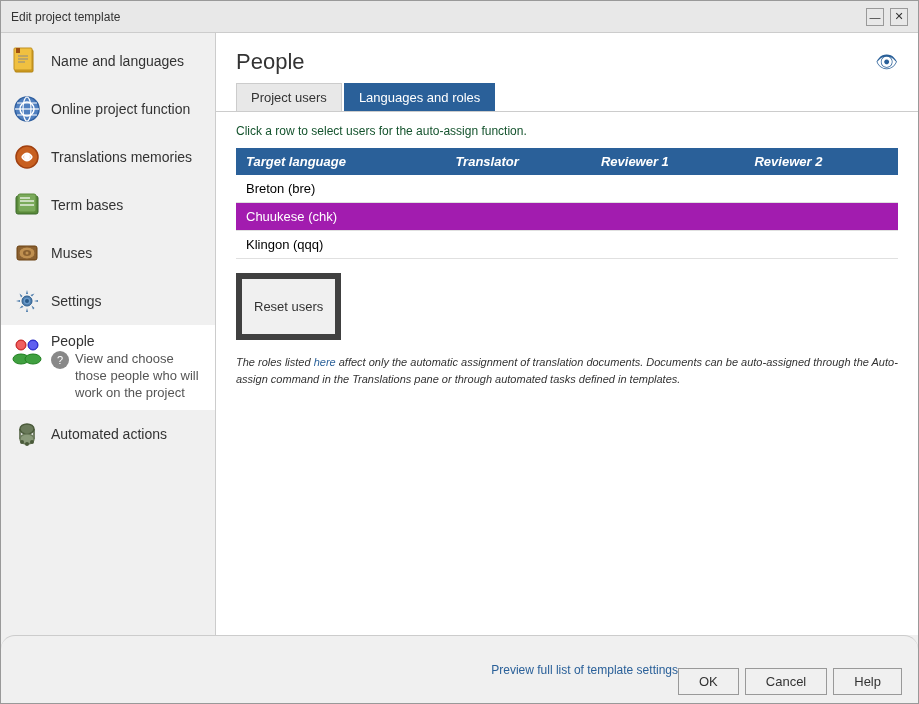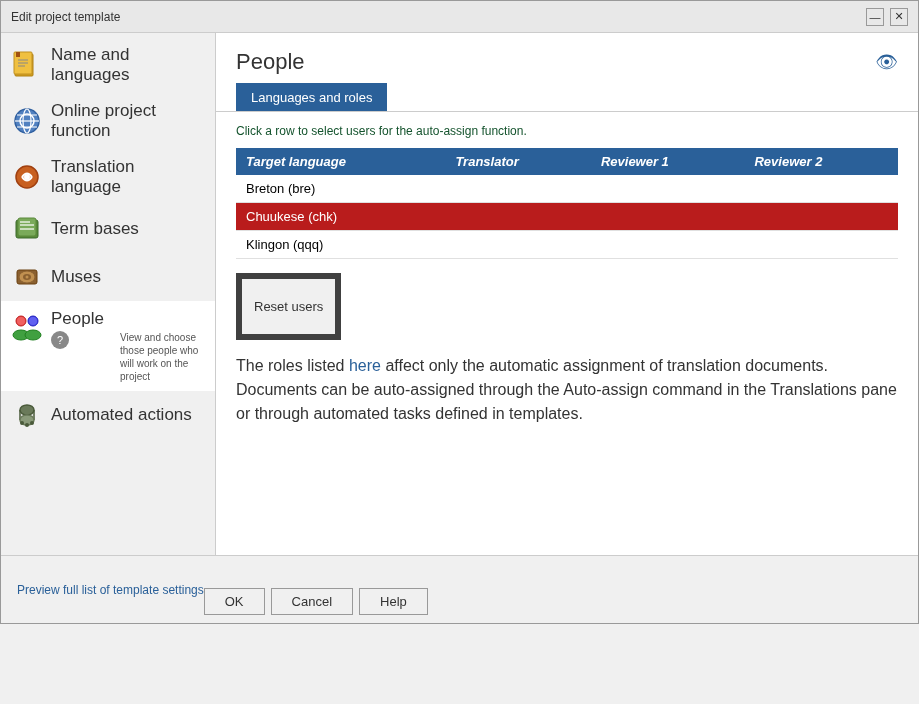--- a/index.html
+++ b/index.html
@@ -13,7 +13,7 @@
     }
     .window {
       width: 919px;
-      height: 624px;
+      height: 704px;
       background: #f0f0f0;
       border: 1px solid #999;
       display: flex;

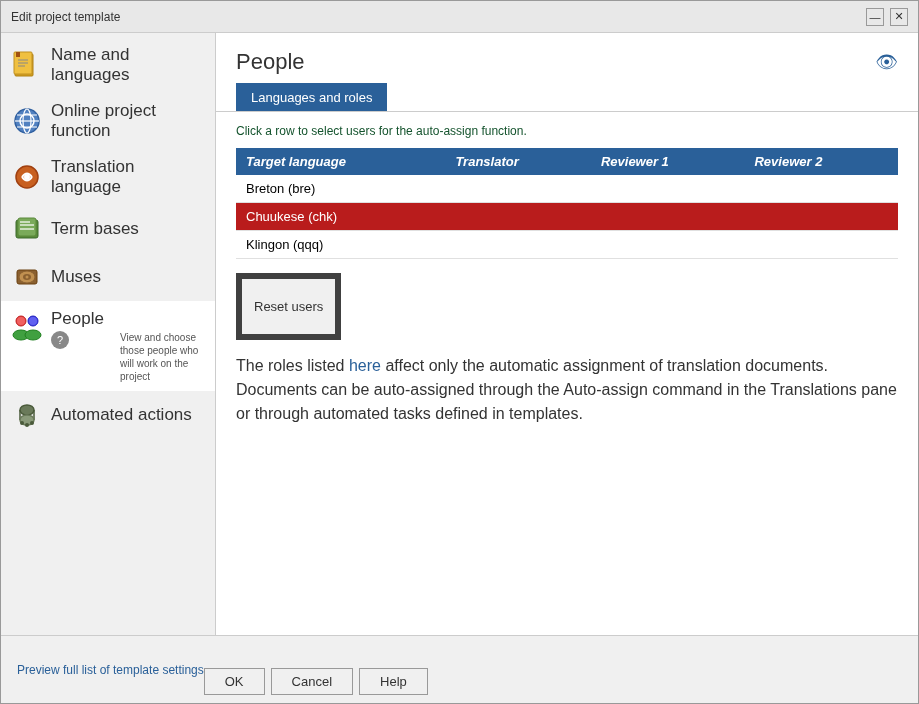--- a/index.html
+++ b/index.html
@@ -80,7 +80,7 @@
       font-size: 20px;
     }
     .sidebar-label {
-      font-size: 17px;
+      font-size: 14px;
       color: #333;
     }
     .sidebar-item-content {

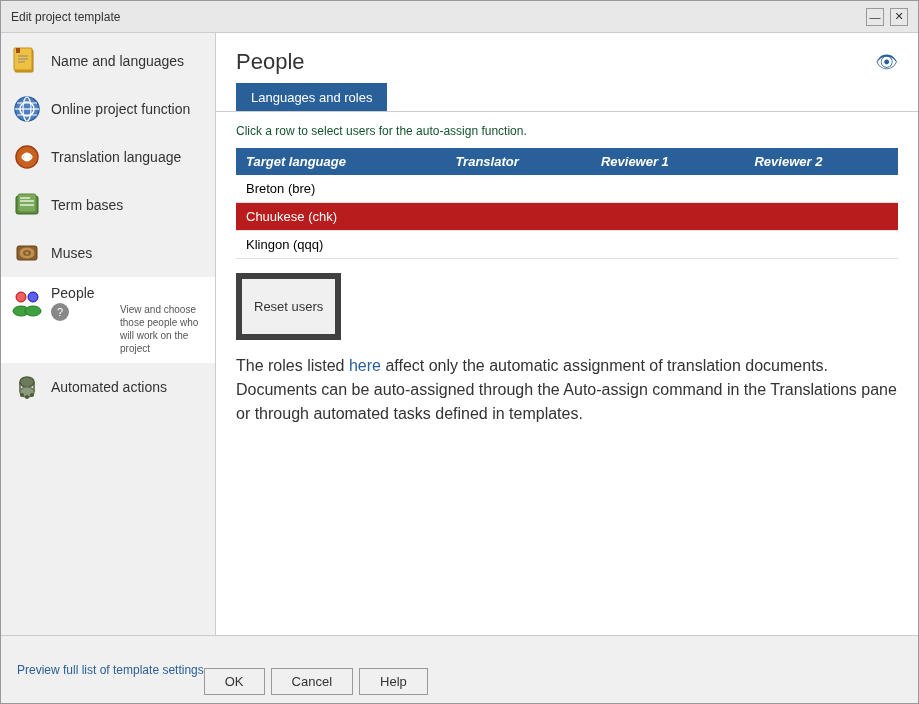--- a/index.html
+++ b/index.html
@@ -391,6 +391,7 @@
       </div>
 
       <div class="tabs-bar">
+        <div class="tab">Project users</div>
         <div class="tab active">Languages and roles</div>
       </div>
 

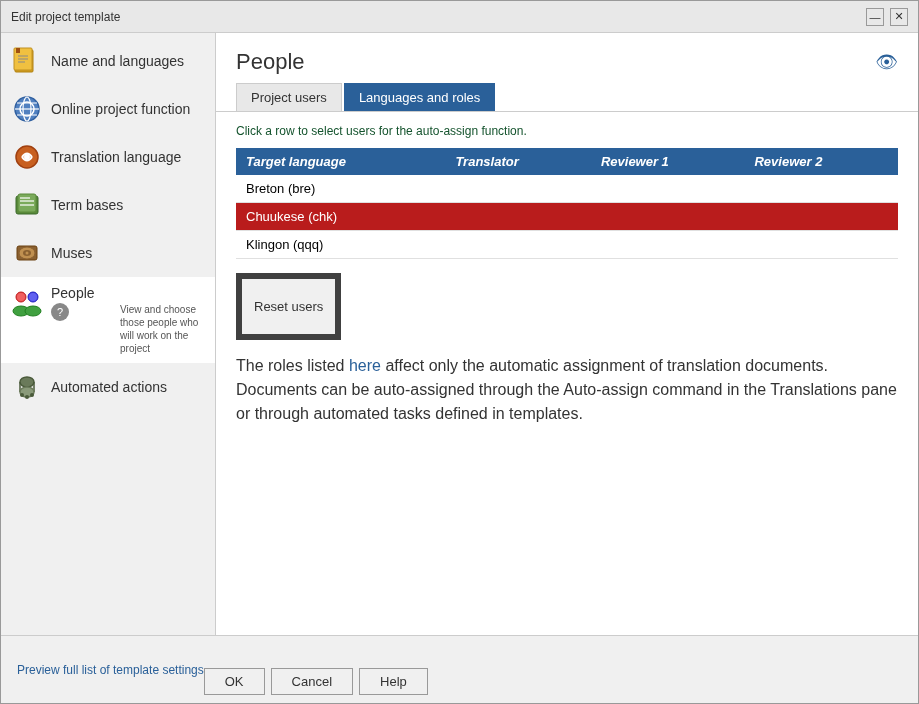--- a/index.html
+++ b/index.html
@@ -312,7 +312,7 @@
           </svg>
         </div>
         <div class="sidebar-item-content">
-          <span class="sidebar-label">Translation language</span>
+          <span class="sidebar-label">Translations memories</span>
         </div>
       </div>
 

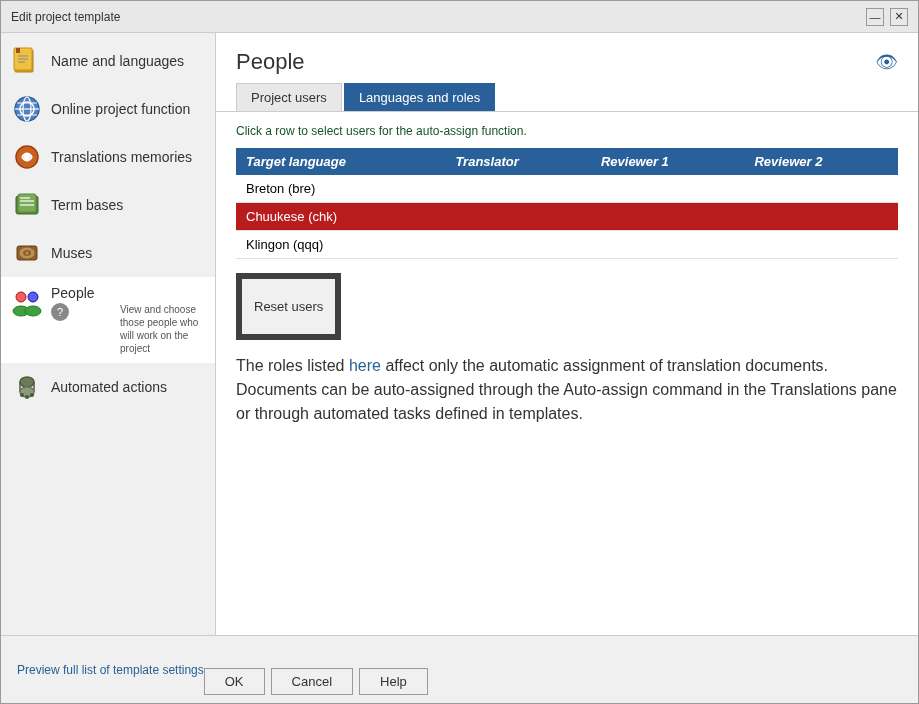--- a/index.html
+++ b/index.html
@@ -177,7 +177,7 @@
       cursor: pointer;
     }
     .data-table tbody tr.selected {
-      background: #b91c1c;
+      background: #a21caf;
       color: #fff;
       padding-left: 18px;
     }

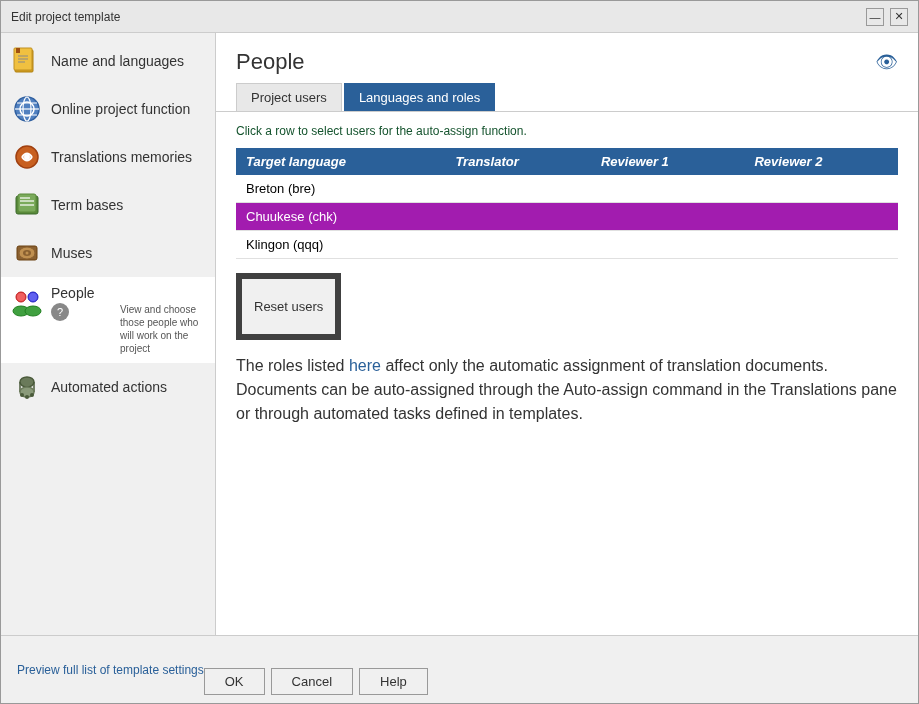--- a/index.html
+++ b/index.html
@@ -345,6 +345,26 @@
         </div>
       </div>
 
+      <div class="sidebar-item">
+        <div class="sidebar-icon">
+          <svg width="30" height="30" viewBox="0 0 30 30">
+            <circle cx="15" cy="15" r="5" fill="#4a7aaa" stroke="#2a5a8a" stroke-width="1"></circle>
+            <path d="M15 4 L16 8 L14 8 Z" fill="#4a7aaa"></path>
+            <path d="M15 22 L16 26 L14 26 Z" fill="#4a7aaa"></path>
+            <path d="M4 15 L8 14 L8 16 Z" fill="#4a7aaa"></path>
+            <path d="M22 15 L26 14 L26 16 Z" fill="#4a7aaa"></path>
+            <path d="M7.5 7.5 L10.5 10 L9 11.5 Z" fill="#4a7aaa"></path>
+            <path d="M19.5 19.5 L22.5 22 L21 23.5 Z" fill="#4a7aaa"></path>
+            <path d="M22.5 7.5 L20 10.5 L18.5 9 Z" fill="#4a7aaa"></path>
+            <path d="M7.5 22.5 L10 19.5 L11.5 21 Z" fill="#4a7aaa"></path>
+            <circle cx="15" cy="15" r="4" fill="#6a9aca" stroke="#4a7aaa" stroke-width="1"></circle>
+            <circle cx="15" cy="15" r="2" fill="#2a5a8a"></circle>
+          </svg>
+        </div>
+        <div class="sidebar-item-content">
+          <span class="sidebar-label">Settings</span>
+        </div>
+      </div>
 
       <div class="sidebar-people">
         <div class="sidebar-icon">

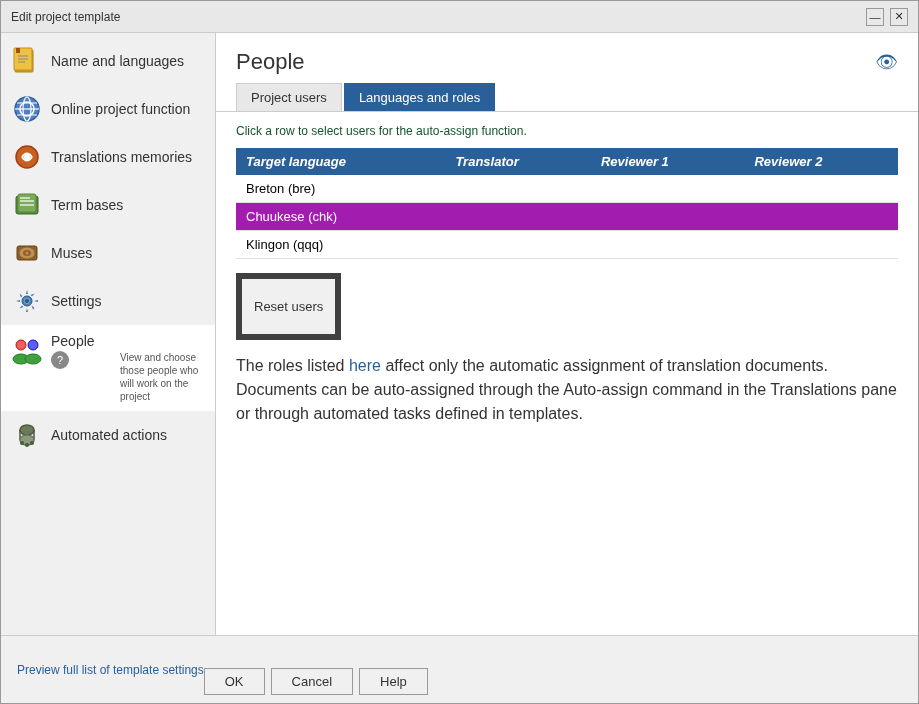--- a/index.html
+++ b/index.html
@@ -381,7 +381,7 @@
           <span class="sidebar-label">People</span>
           <div class="people-info-row">
             <div class="help-circle">?</div>
-            <span class="sidebar-desc" style="font-size:10px;color:#555;line-height:1.3;margin-left:45px;">View and choose those people who will work on the project</span>
+            <span class="sidebar-desc" style="font-size:13px;color:#555;line-height:1.3;">View and choose those people who will work on the project</span>
           </div>
         </div>
       </div>

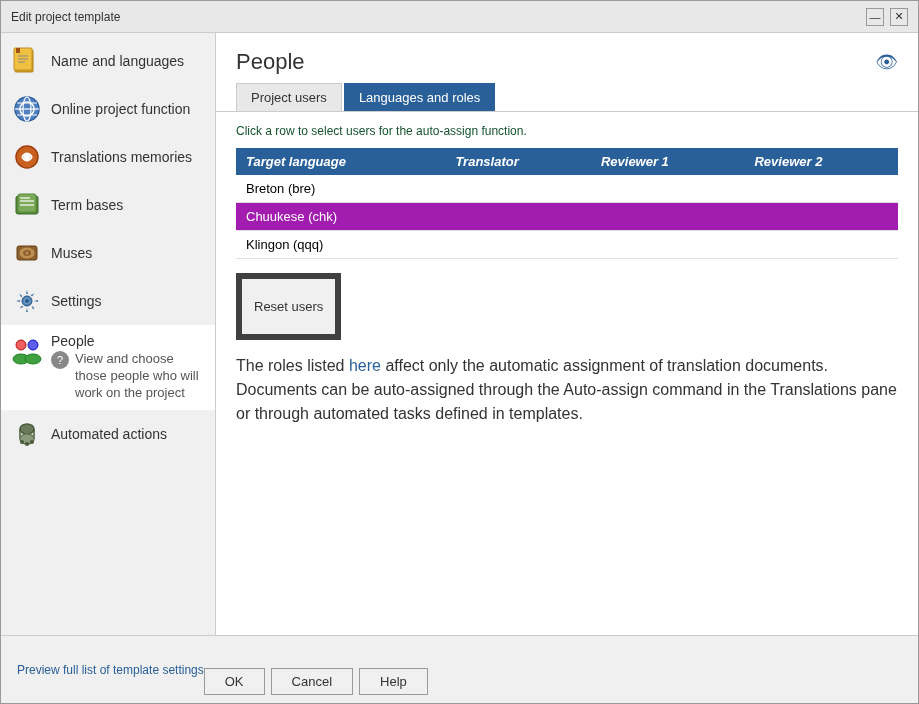--- a/index.html
+++ b/index.html
@@ -195,9 +195,10 @@
       margin-bottom: 14px;
     }
     .info-text {
-      font-size: 16px;
+      font-size: 11px;
       color: #333;
       line-height: 1.5;
+      font-style: italic;
     }
     .info-text span.link-text {
       color: #2a6099;

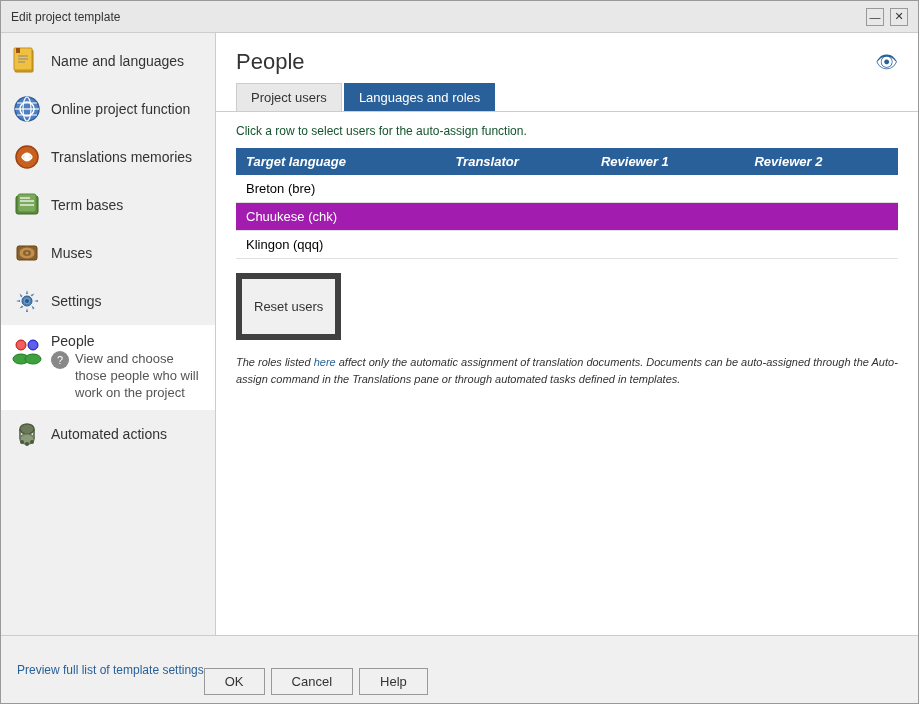--- a/index.html
+++ b/index.html
@@ -209,8 +209,9 @@
       padding: 8px 16px;
       display: flex;
       align-items: center;
-      justify-content: flex-start;
-      background: #f0f0f0;
+      justify-content: flex-end;
+      background: #f0f0f0;
+      border-radius: 14px;
     }
     .preview-link {
       color: #2a6099;

